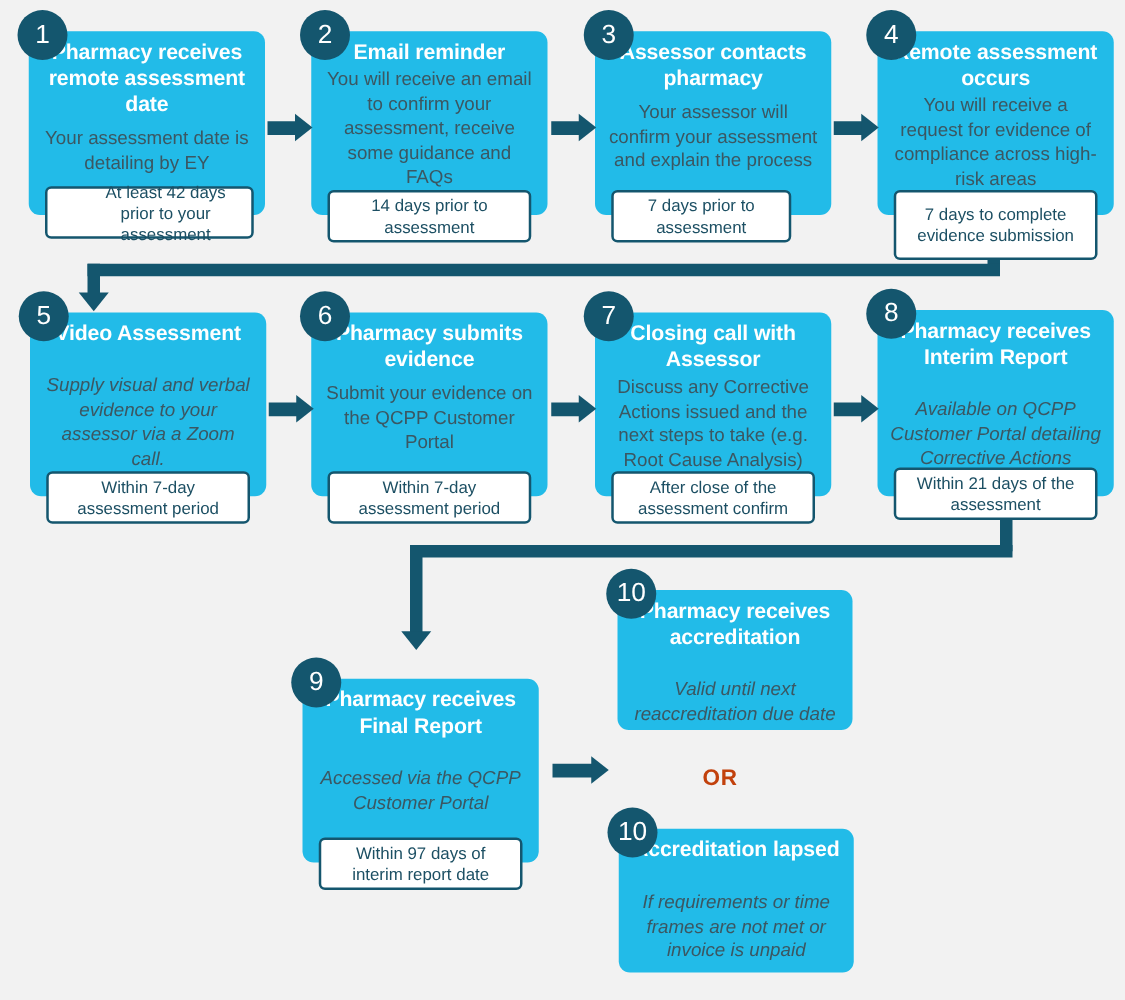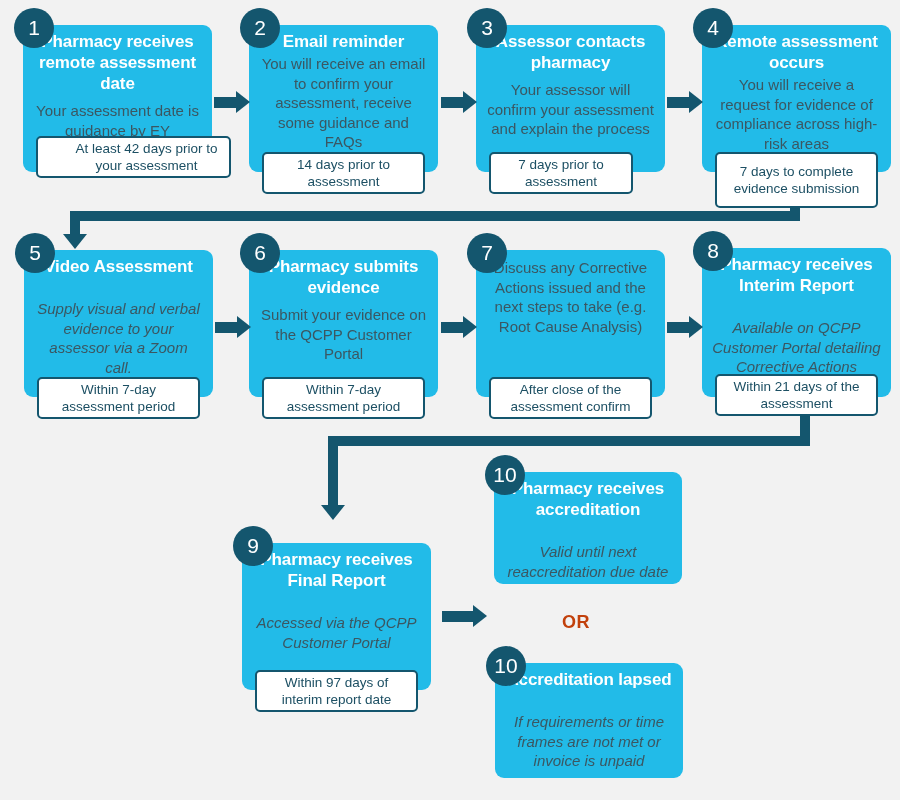--- a/index.html
+++ b/index.html
@@ -111,7 +111,7 @@
 
   <div class="card" style="left:23px; top:25px; width:189px; height:147px;">
     <div class="card-title">Pharmacy receives remote assessment date</div>
-    <div class="card-body">Your assessment date is guidance by EY</div>
+    <div class="card-body">Your assessment date is detailing by EY</div>
   </div>
   <div class="badge" style="left:14px; top:8px;">1</div>
   <div class="timebox" style="left:36px; top:136px; width:195px; height:42px;padding-left:32px;">At least 42 days prior to your assessment</div>

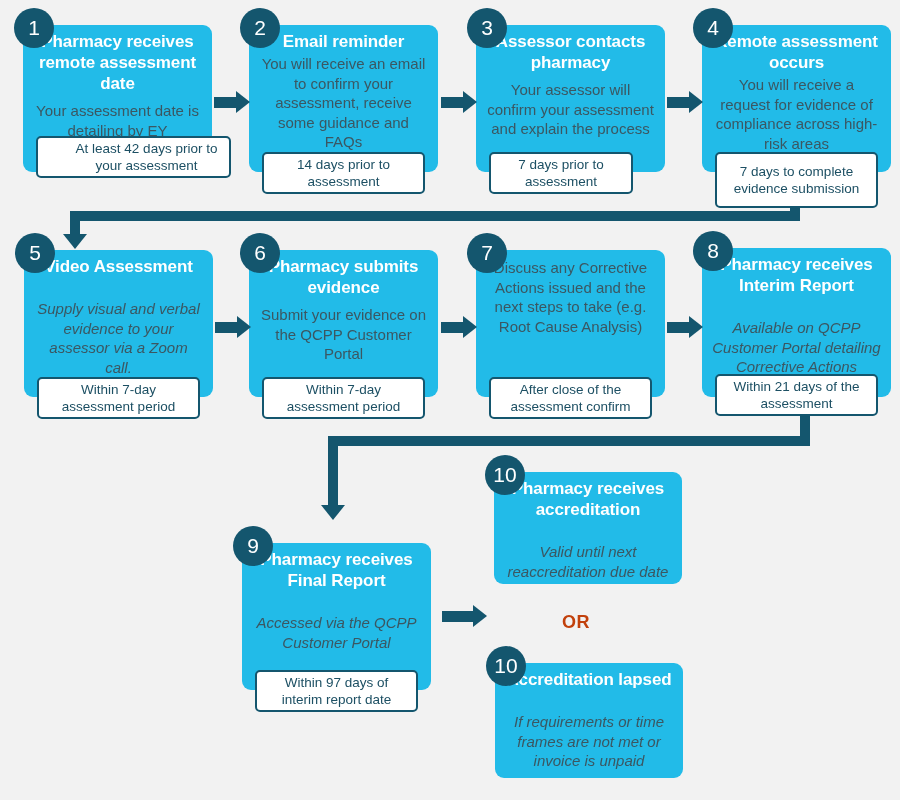--- a/index.html
+++ b/index.html
@@ -114,7 +114,7 @@
     <div class="card-body">Your assessment date is detailing by EY</div>
   </div>
   <div class="badge" style="left:14px; top:8px;">1</div>
-  <div class="timebox" style="left:36px; top:136px; width:195px; height:42px;padding-left:32px;">At least 42 days prior to your assessment</div>
+  <div class="timebox" style="left:36px; top:149px; width:167px; height:42px;padding-left:32px;">At least 42 days prior to your assessment</div>
 
   <div class="card tight" style="left:249px; top:25px; width:189px; height:147px;text-align:center;">
     <div class="card-title">Email reminder</div>

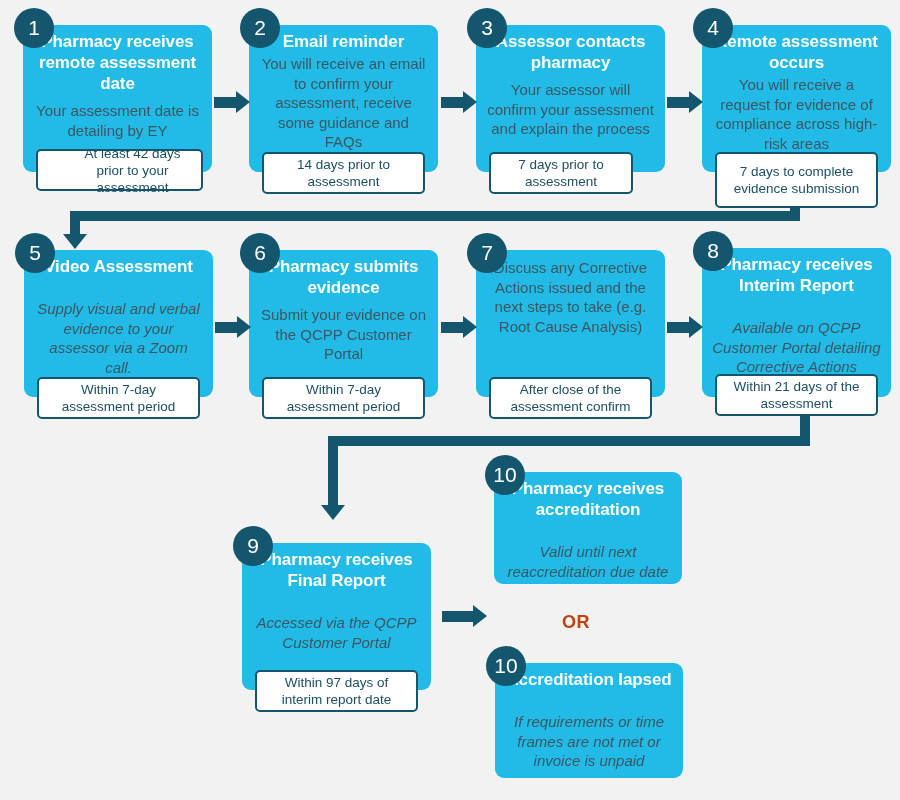--- a/index.html
+++ b/index.html
@@ -166,6 +166,7 @@
   <div class="timebox" style="left:262px; top:377px; width:163px; height:42px;">Within 7-day assessment period</div>
 
   <div class="card tight" style="left:476px; top:250px; width:189px; height:147px;">
+    <div class="card-title">Closing call with Assessor</div>
     <div class="card-body">Discuss any Corrective Actions issued and the next steps to take (e.g. Root Cause Analysis)</div>
   </div>
   <div class="badge" style="left:467px; top:233px;">7</div>

